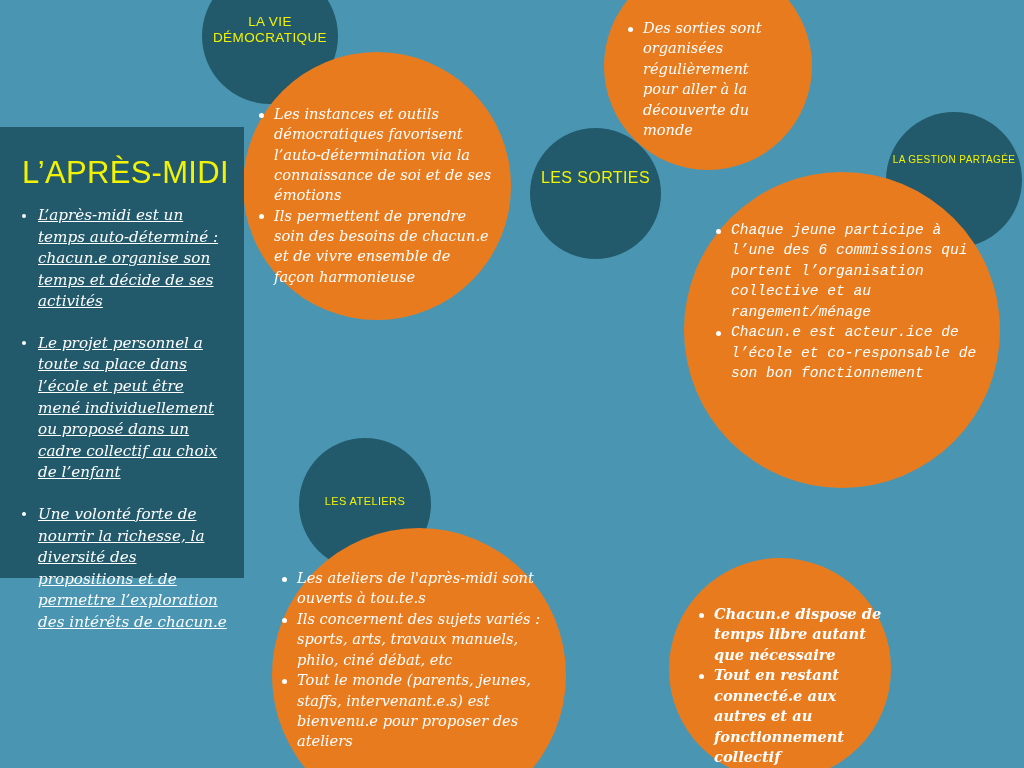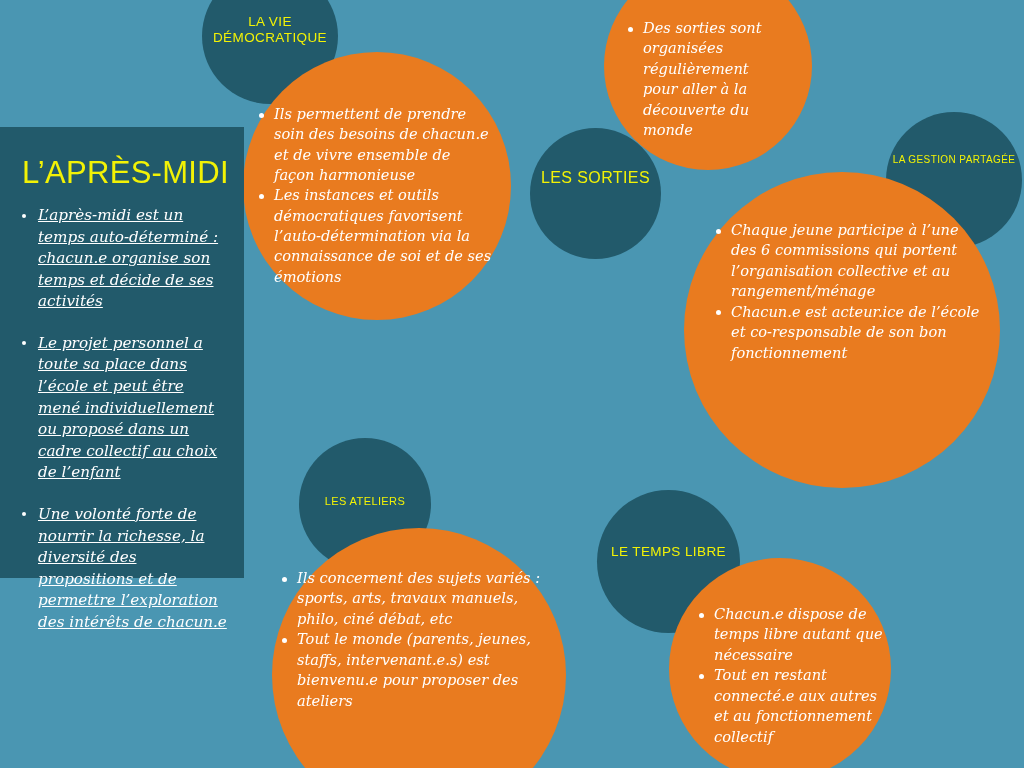--- a/index.html
+++ b/index.html
@@ -155,8 +155,8 @@
 
   <div class="circle circle-orange" id="circle-democratie-body">
     <ul class="bullets" id="list-democratie">
+      <li>Les instances et outils démocratiques favorisent l’auto-détermination via la connaissance de soi et de ses émotions</li>
       <li>Ils permettent de prendre soin des besoins de chacun.e et de vivre ensemble de façon harmonieuse</li>
-      <li>Les instances et outils démocratiques favorisent l’auto-détermination via la connaissance de soi et de ses émotions</li>
     </ul>
   </div>
 

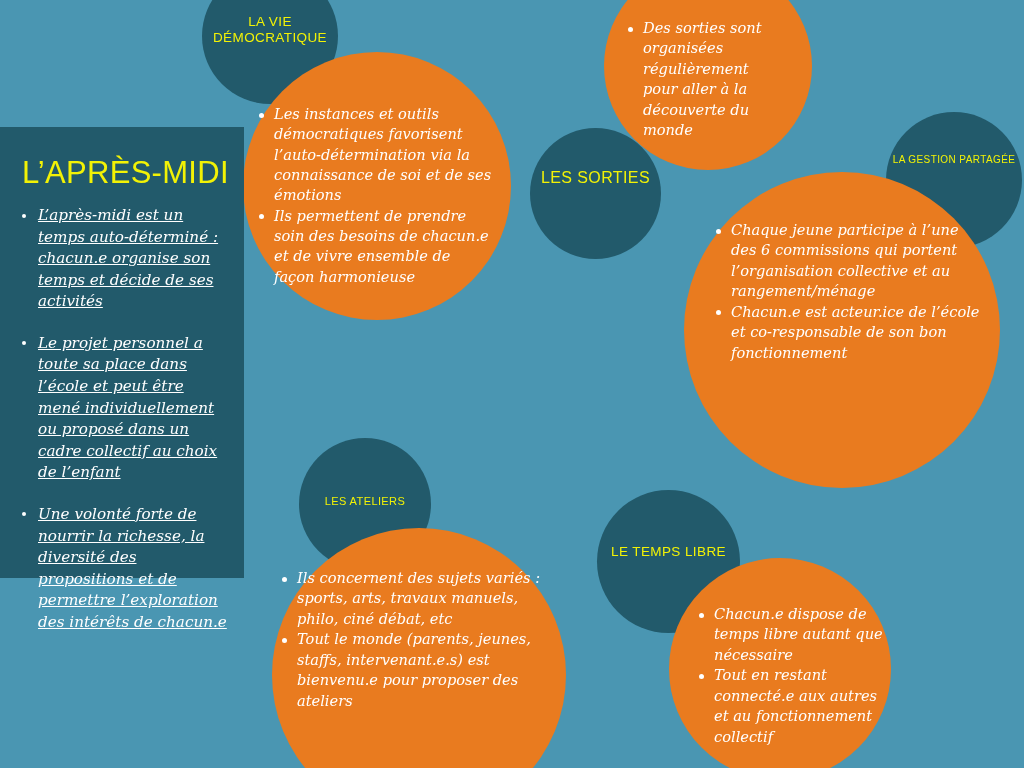--- a/index.html
+++ b/index.html
@@ -121,7 +121,7 @@
   #circle-gestion-body { left: 684px; top: 172px; width: 316px; height: 316px; }
   #list-gestion {
     left: 30px; top: 48px; width: 272px;
-    font-size: 14.6px; line-height: 1.40;
+    font-size: 14.6px; line-height: 1.40; font-family: Liberation Mono, monospace;
   }
 
   

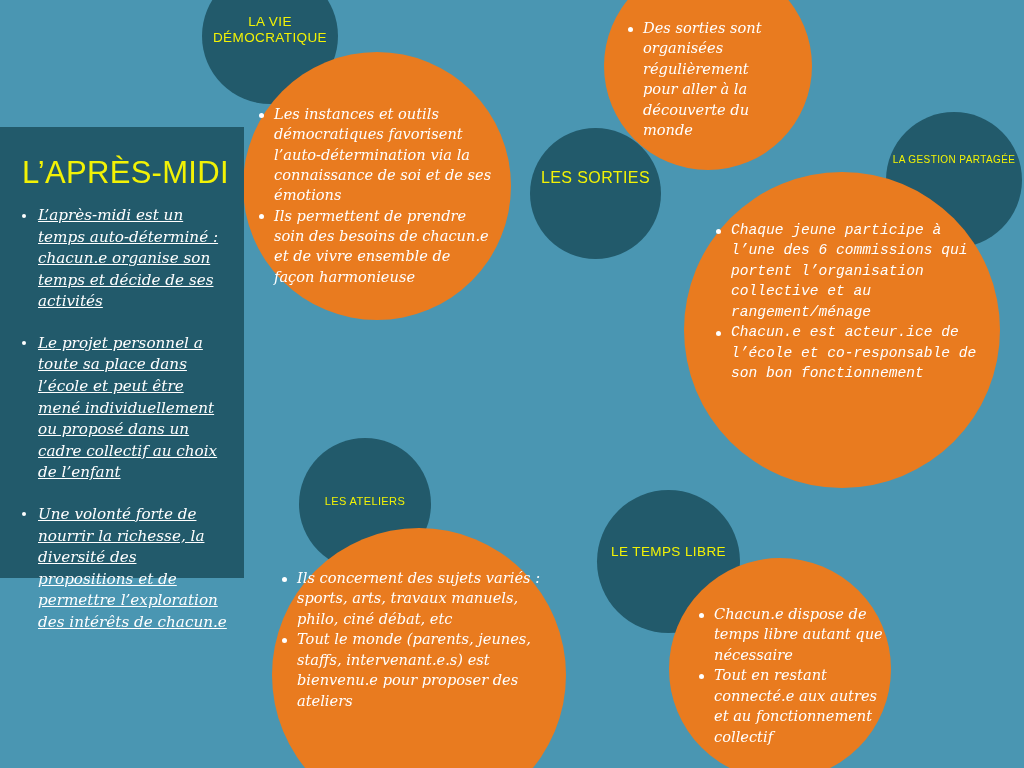--- a/index.html
+++ b/index.html
@@ -192,9 +192,6 @@
     </ul>
   </div>
 
-  <div class="circle circle-dark" id="circle-temps-badge">
-    <div class="badge-label">LE TEMPS LIBRE</div>
-  </div>
 
   <div class="circle circle-orange" id="circle-temps-body">
     <ul class="bullets" id="list-temps">

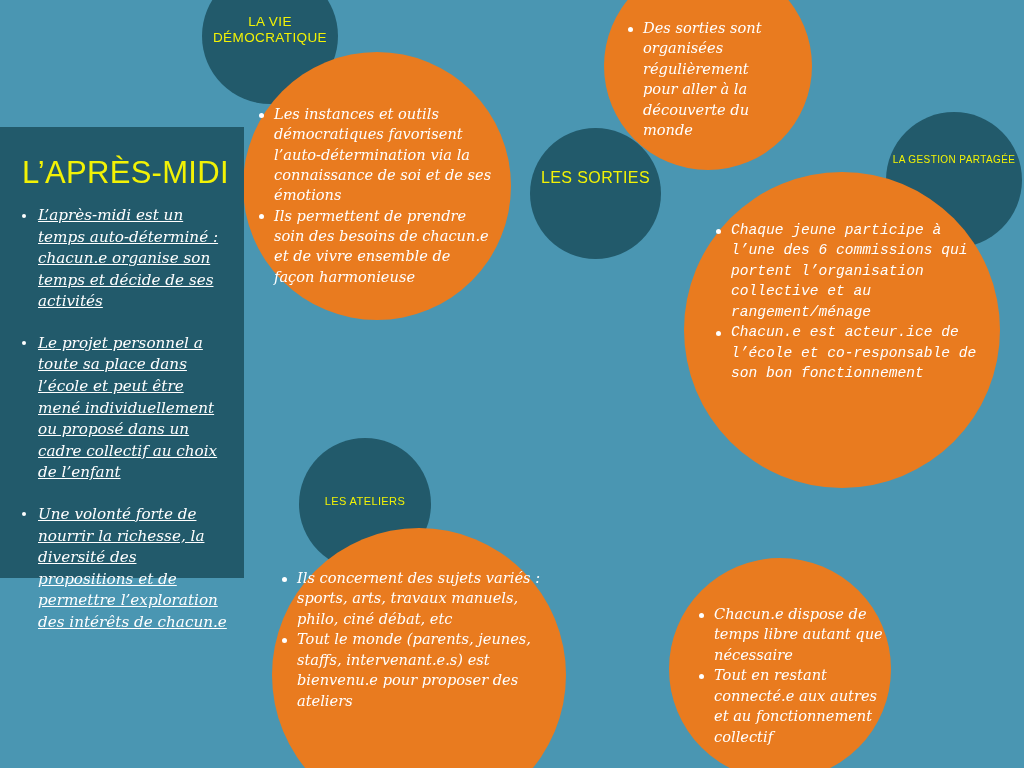--- a/index.html
+++ b/index.html
@@ -187,6 +187,7 @@
 
   <div class="circle circle-orange" id="circle-ateliers-body">
     <ul class="bullets" id="list-ateliers">
+      <li>Les ateliers de l'après-midi sont ouverts à tou.te.s</li>
       <li>Ils concernent des sujets variés : sports, arts, travaux manuels, philo, ciné débat, etc</li>
       <li>Tout le monde (parents, jeunes, staffs, intervenant.e.s) est bienvenu.e pour proposer des ateliers</li>
     </ul>

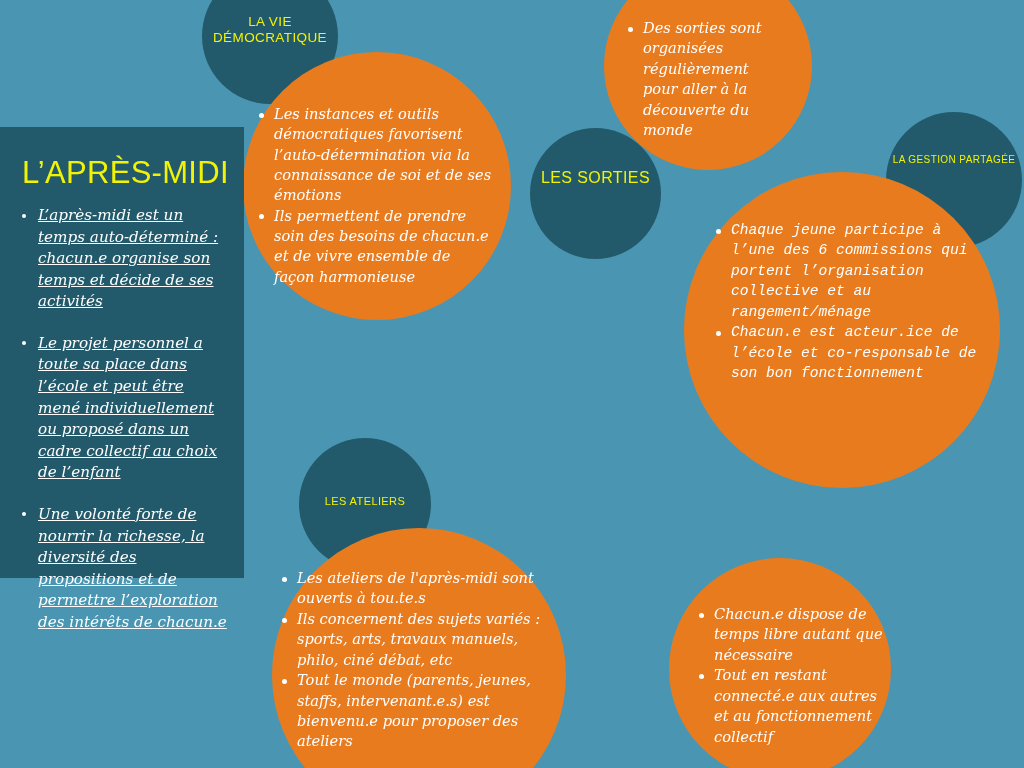--- a/index.html
+++ b/index.html
@@ -141,7 +141,7 @@
   #circle-temps-body { left: 669px; top: 558px; width: 222px; height: 222px; }
   #list-temps {
     left: 28px; top: 46px; width: 186px;
-    font-size: 14.6px; line-height: 1.40;
+    font-size: 14.6px; line-height: 1.40; font-weight: bold;
   }
 </style>
 </head>

